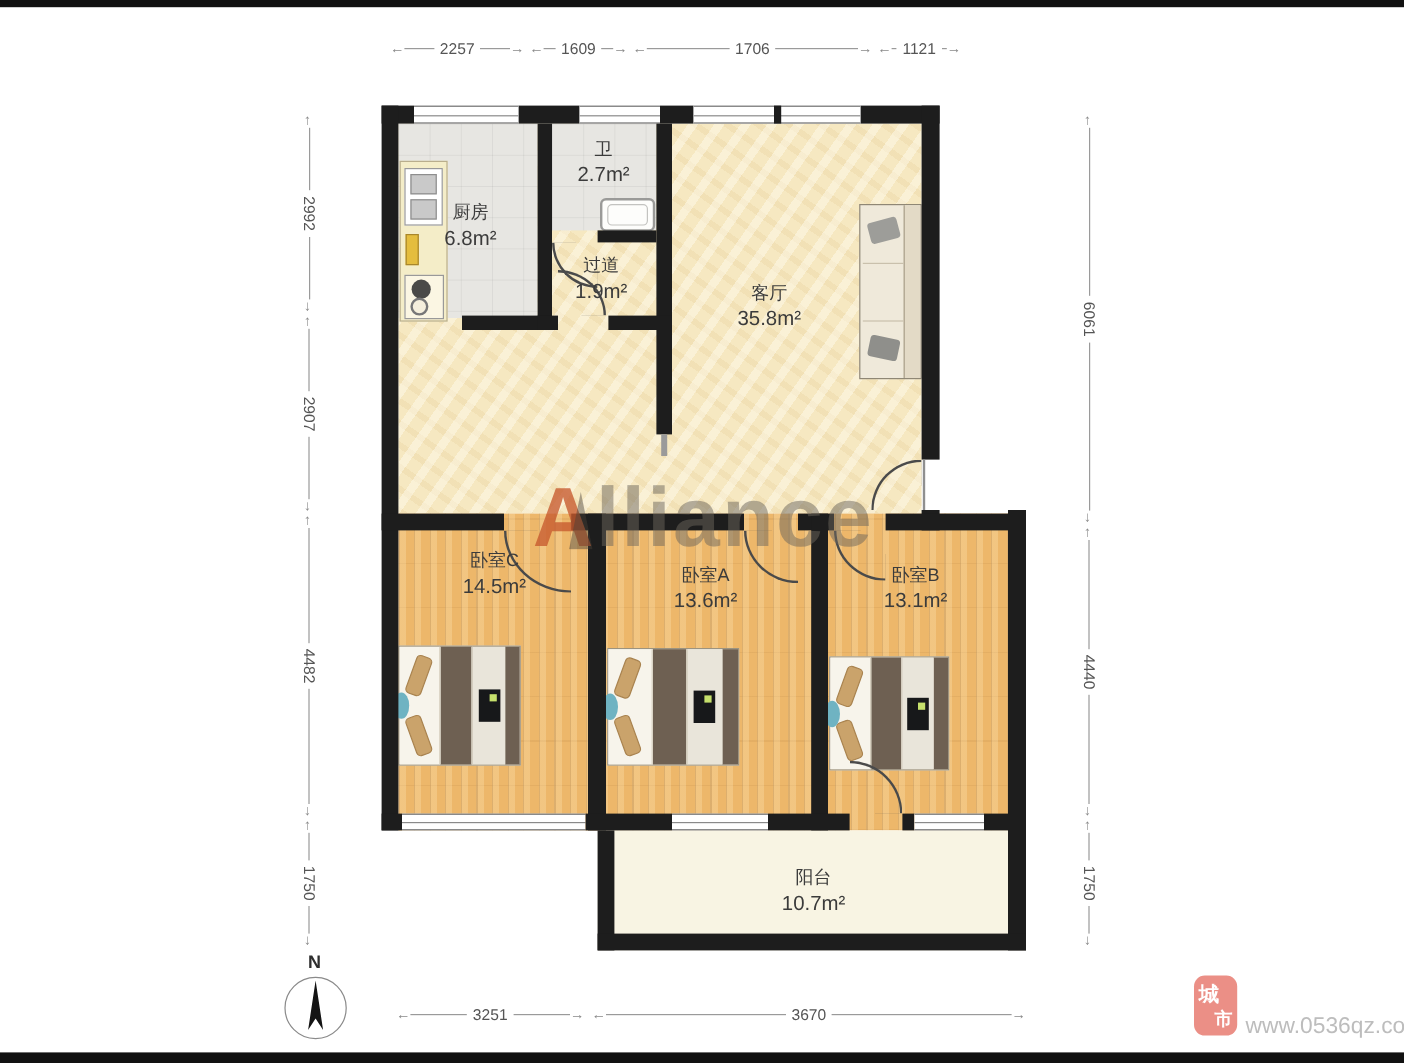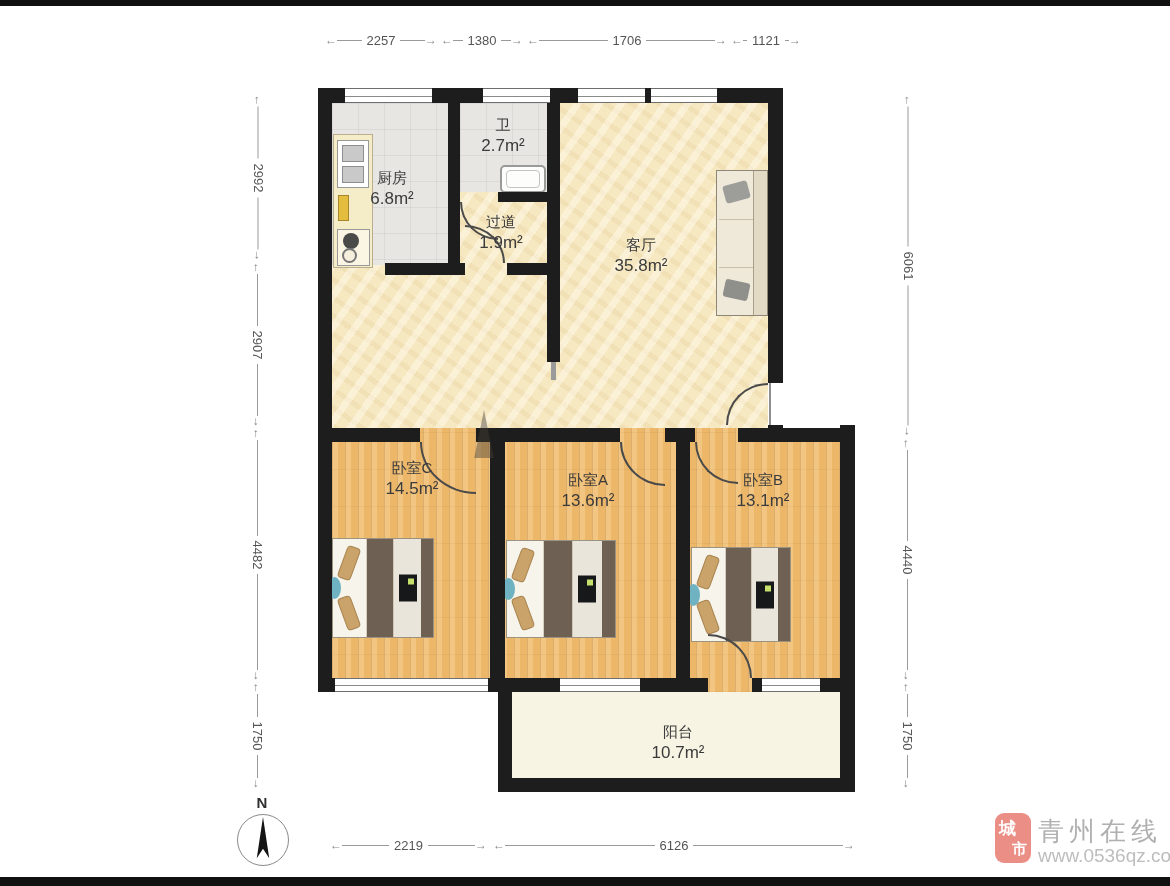--- a/index.html
+++ b/index.html
@@ -253,7 +253,7 @@
   <div class="dim" style="left:441px;top:33px;width:82px;">
     <span class="ar">←</span>
       <span class="ln"></span>
-      <span class="lb">1380</span>
+      <span class="lb">1609</span>
       <span class="ln"></span>
       <span class="ar">→</span>
   </div>

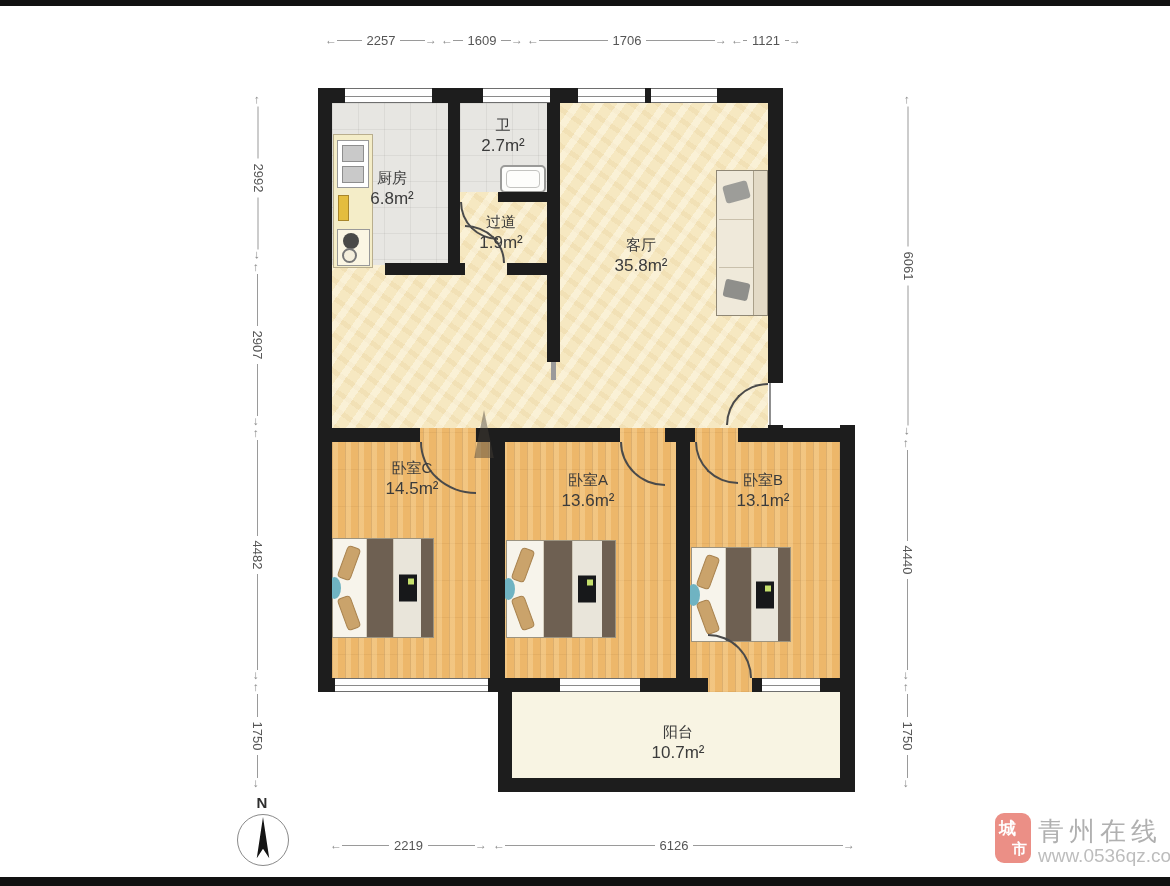--- a/index.html
+++ b/index.html
@@ -241,6 +241,7 @@
     <div class="rarea">10.7m²</div>
   </div>
 
+  <div class="watermark"><span class="lead">A</span><span>lliance</span></div>
   <div class="tower"></div>
 
   <div class="dim" style="left:325px;top:33px;width:112px;">

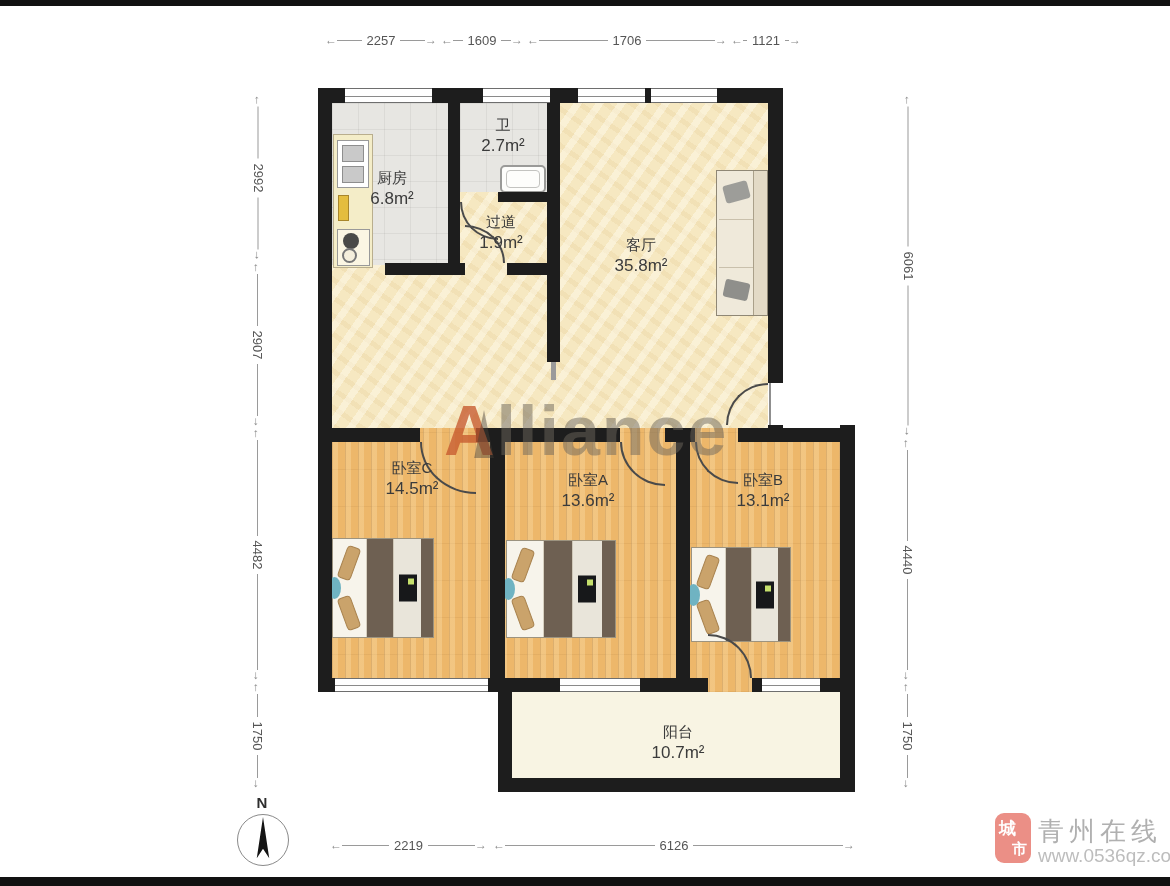--- a/index.html
+++ b/index.html
@@ -327,7 +327,7 @@
   <div class="dim" style="left:330px;top:838px;width:157px;">
     <span class="ar">←</span>
       <span class="ln"></span>
-      <span class="lb">2219</span>
+      <span class="lb">3251</span>
       <span class="ln"></span>
       <span class="ar">→</span>
   </div>

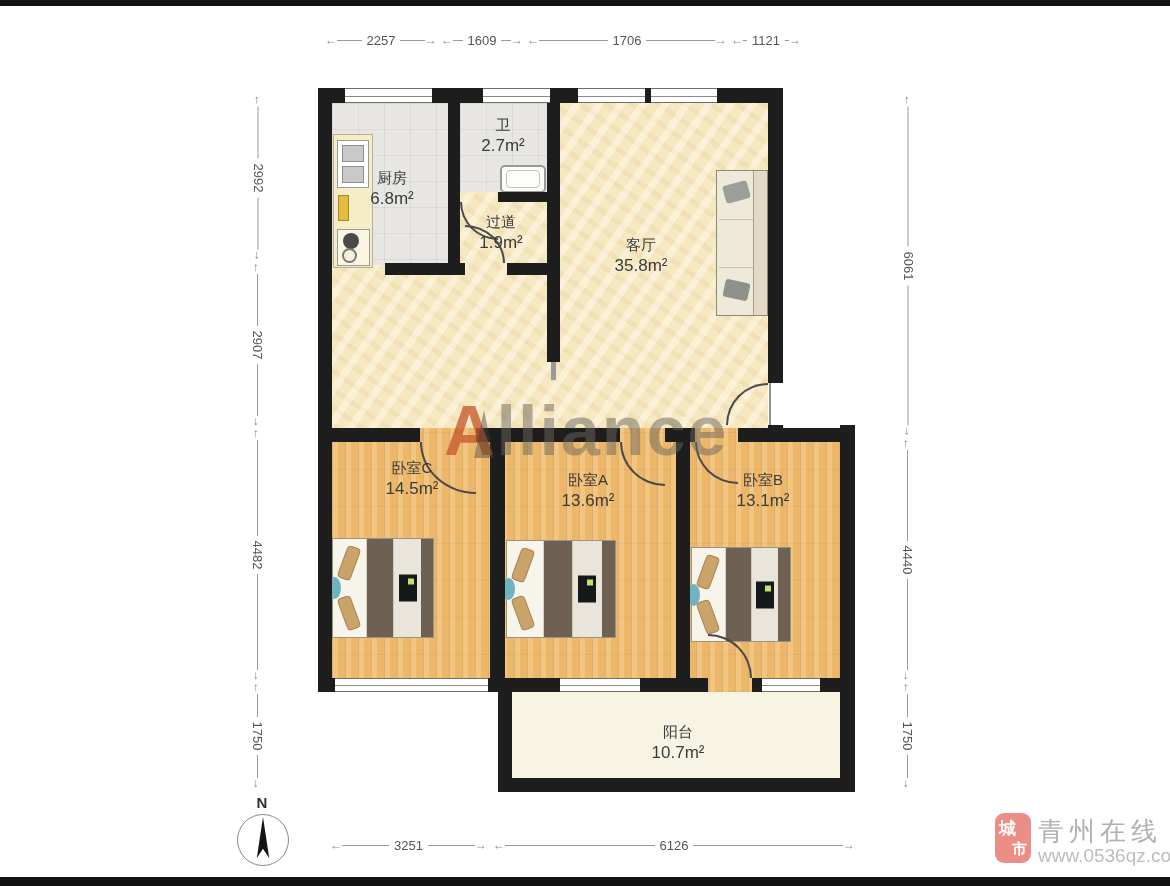--- a/index.html
+++ b/index.html
@@ -334,7 +334,7 @@
   <div class="dim" style="left:493px;top:838px;width:362px;">
     <span class="ar">←</span>
       <span class="ln"></span>
-      <span class="lb">6126</span>
+      <span class="lb">3670</span>
       <span class="ln"></span>
       <span class="ar">→</span>
   </div>

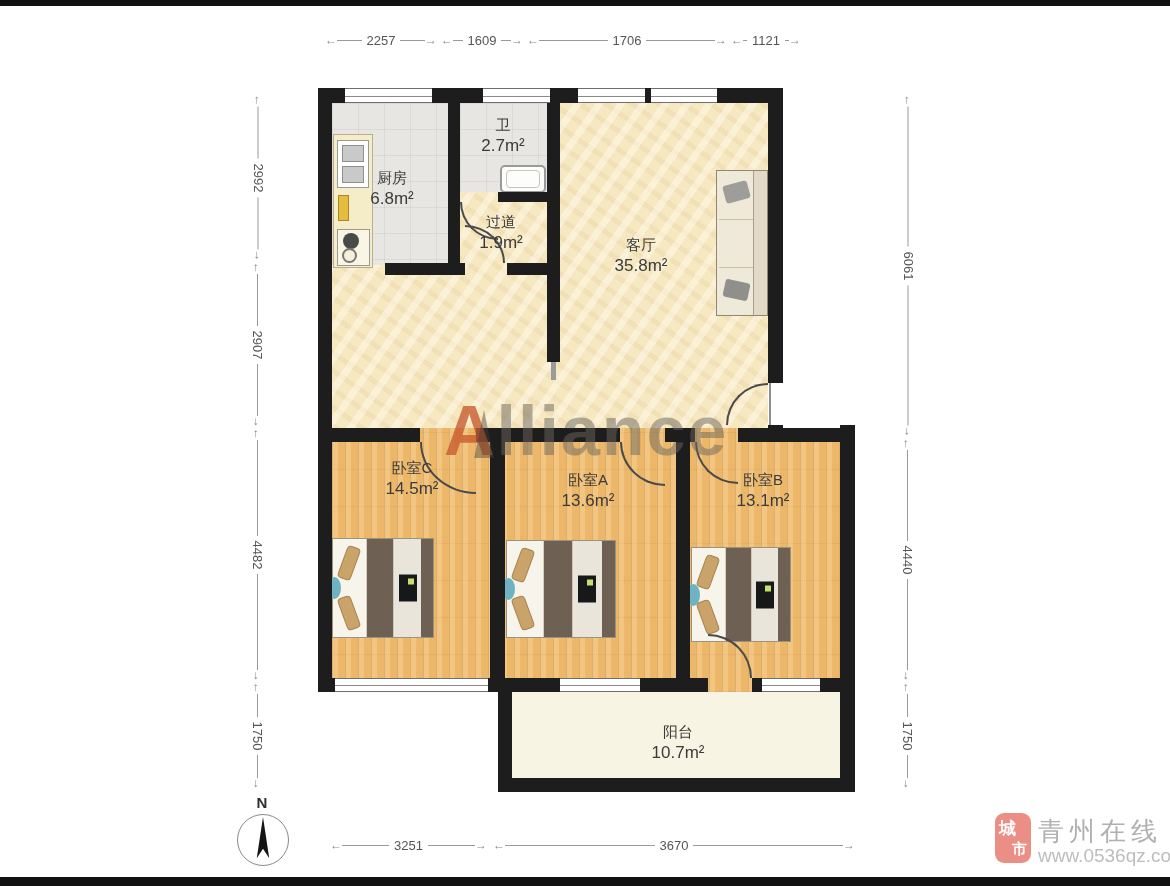--- a/index.html
+++ b/index.html
@@ -351,7 +351,6 @@
       <span class="s1">城</span>
       <span class="s2">市</span>
     </div>
-    <div class="site-name">青州在线</div>
     <div class="site-url">www.0536qz.com</div>
   </div>
 

